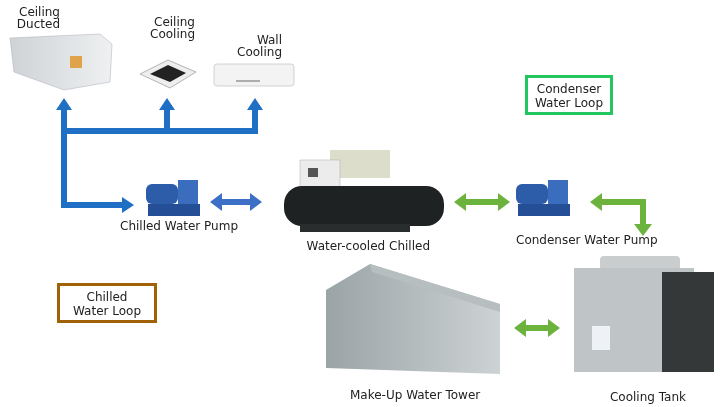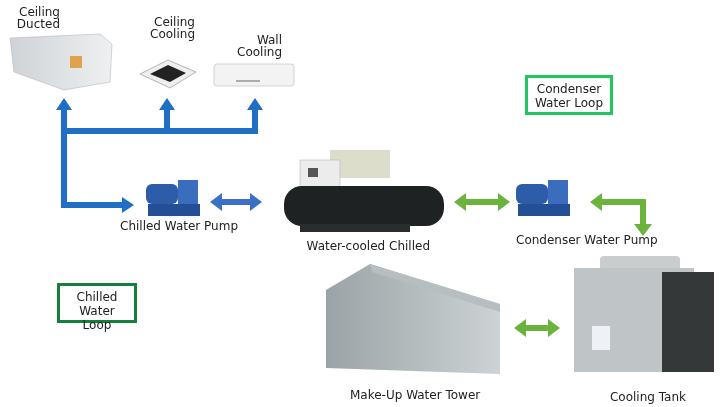--- a/index.html
+++ b/index.html
@@ -121,7 +121,7 @@
 <div class="lbl" style="left:350px;top:389px;width:120px;">Make-Up Water Tower</div>
 <div class="lbl" style="left:596px;top:391px;width:90px;">Cooling Tank</div>
 
-<div class="box" style="left:57px;top:283px;width:80px;height:40px;border:3px solid #15803d;">
+<div class="box" style="left:57px;top:283px;width:100px;height:40px;border:3px solid #a16207;">
   <div>Chilled</div>
   <div>Water Loop</div>
 </div>

